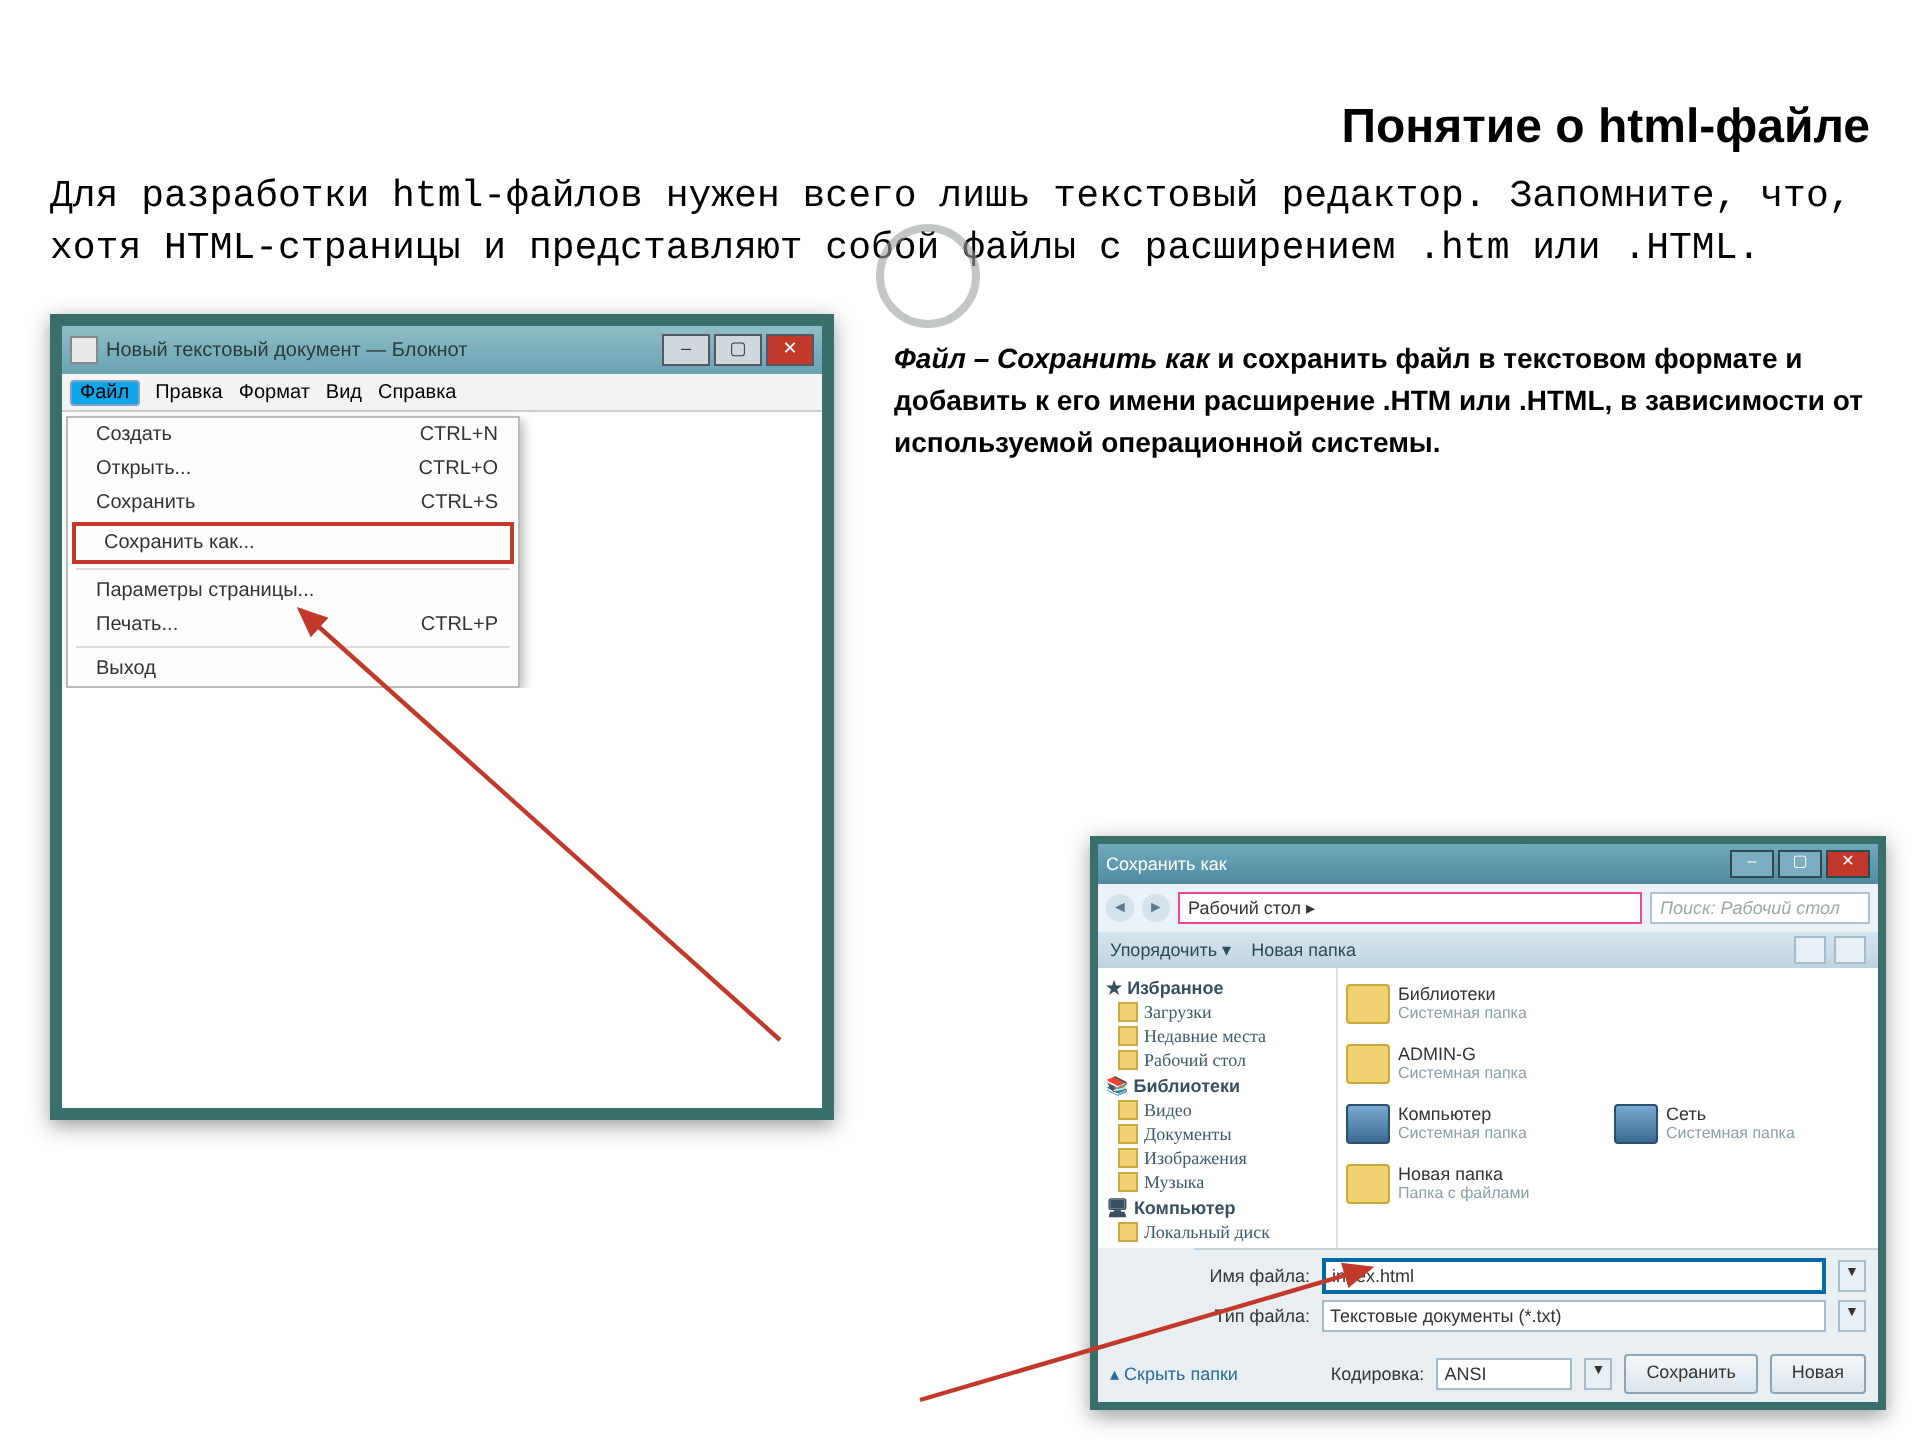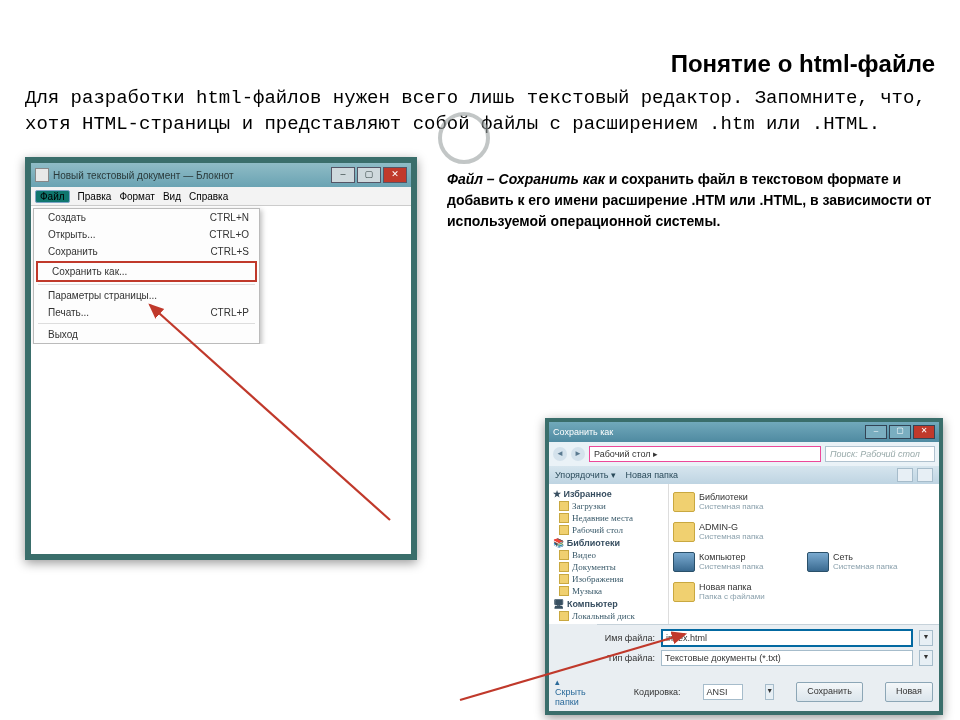--- a/index.html
+++ b/index.html
@@ -90,7 +90,7 @@
     padding: 0 4px;
   }
   .np-menubar .file {
-    background: #0f766e;
+    background: #0ea5e9;
     border: 1px solid #7aa3c6;
     padding: 0 4px;
     border-radius: 2px;

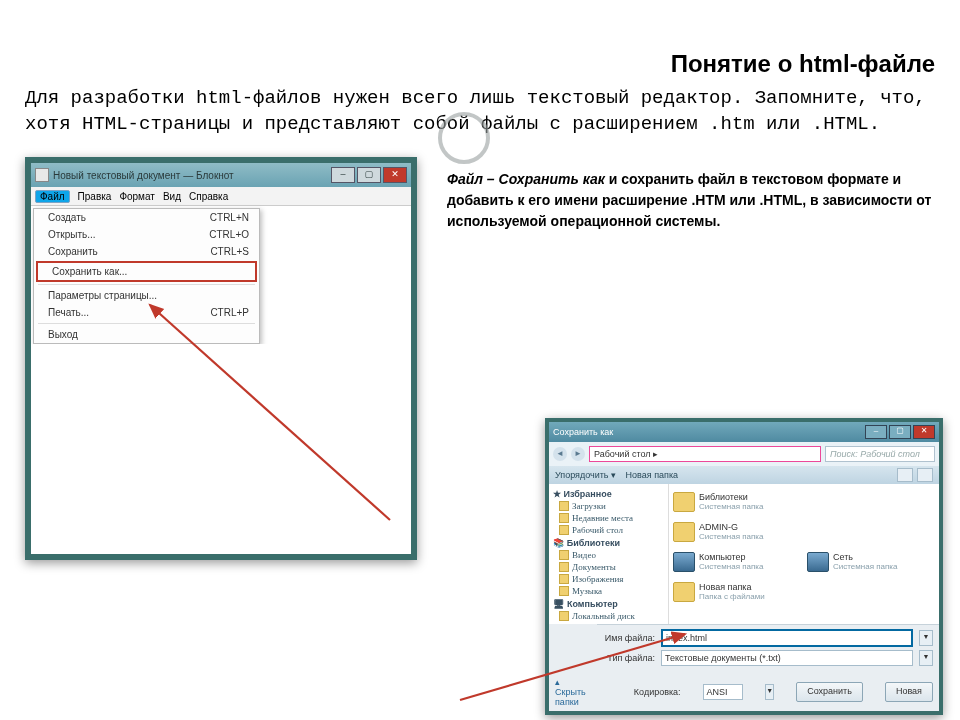--- a/index.html
+++ b/index.html
@@ -304,7 +304,7 @@
   .sd-footer {
     display: flex;
     align-items: center;
-    gap: 22px;
+    gap: 6px;
     padding: 4px 6px;
     background: #e9eef2;
   }

